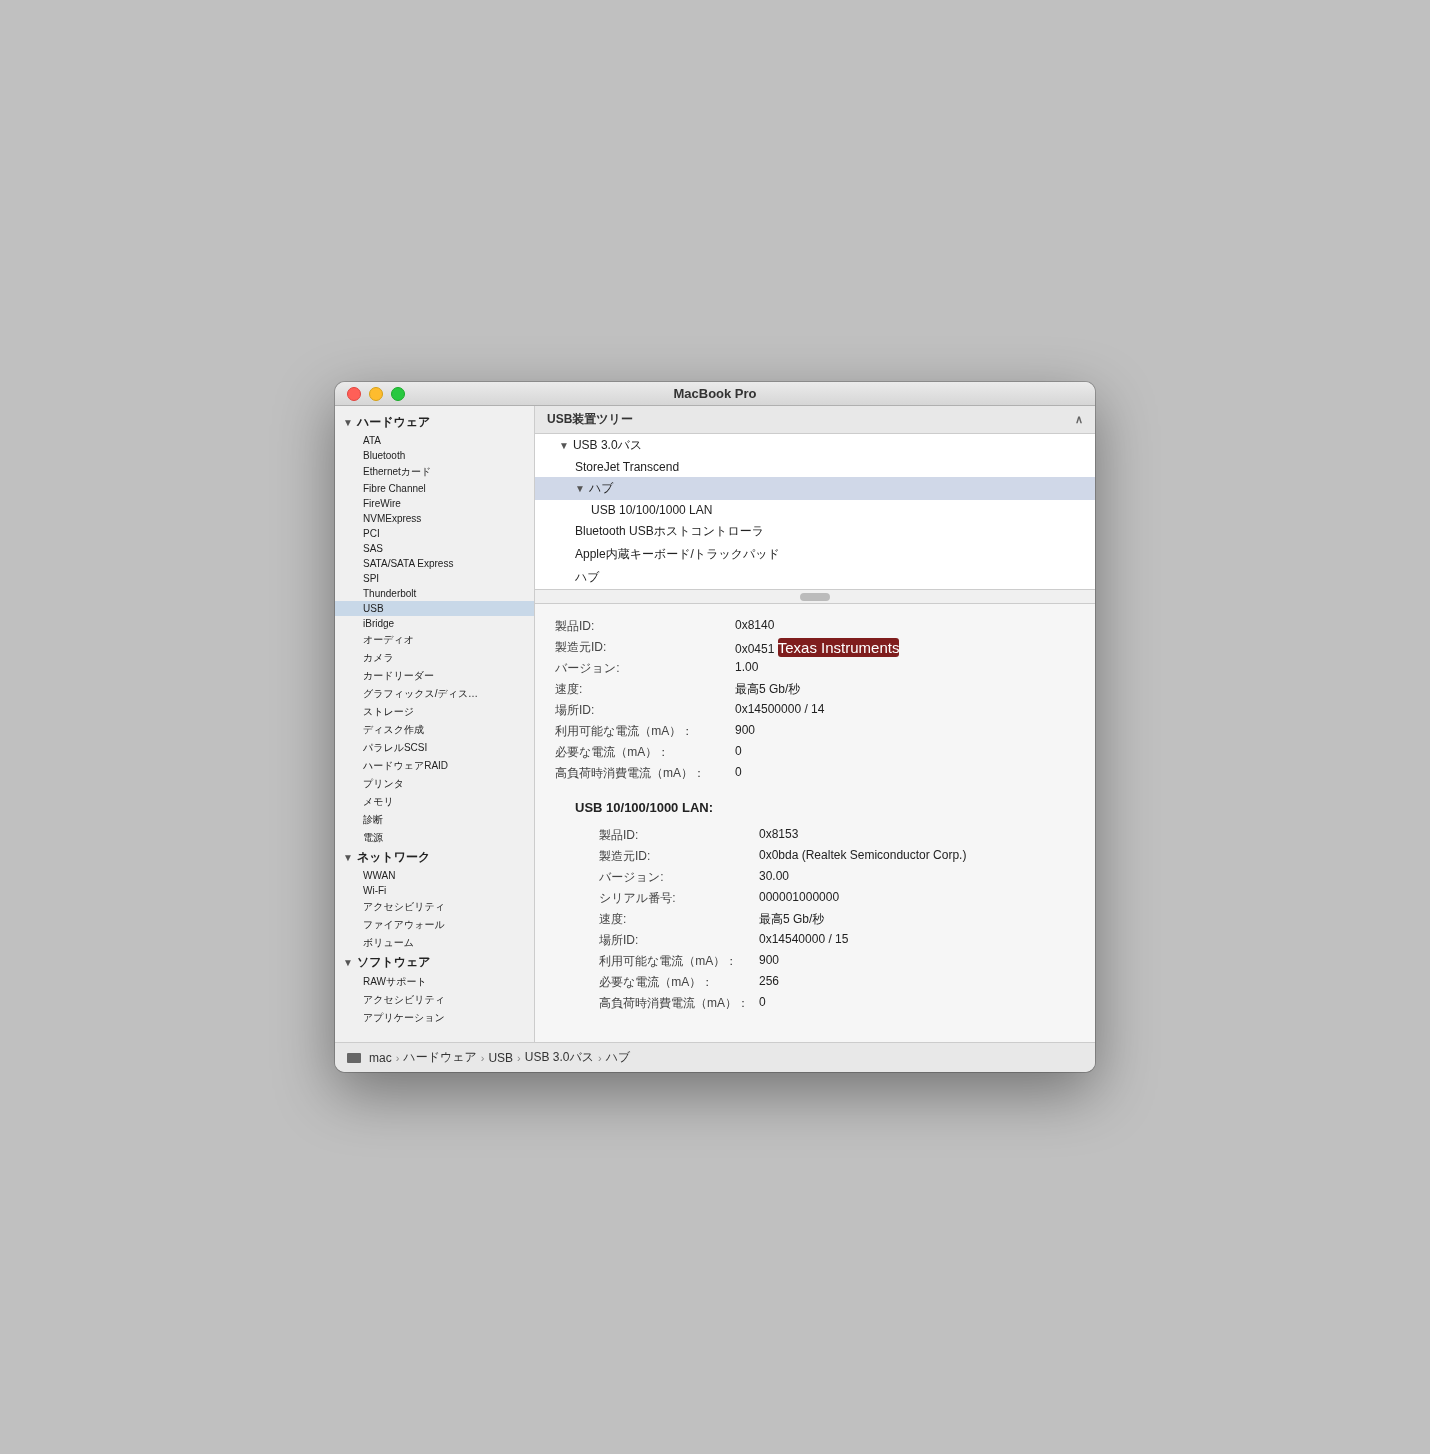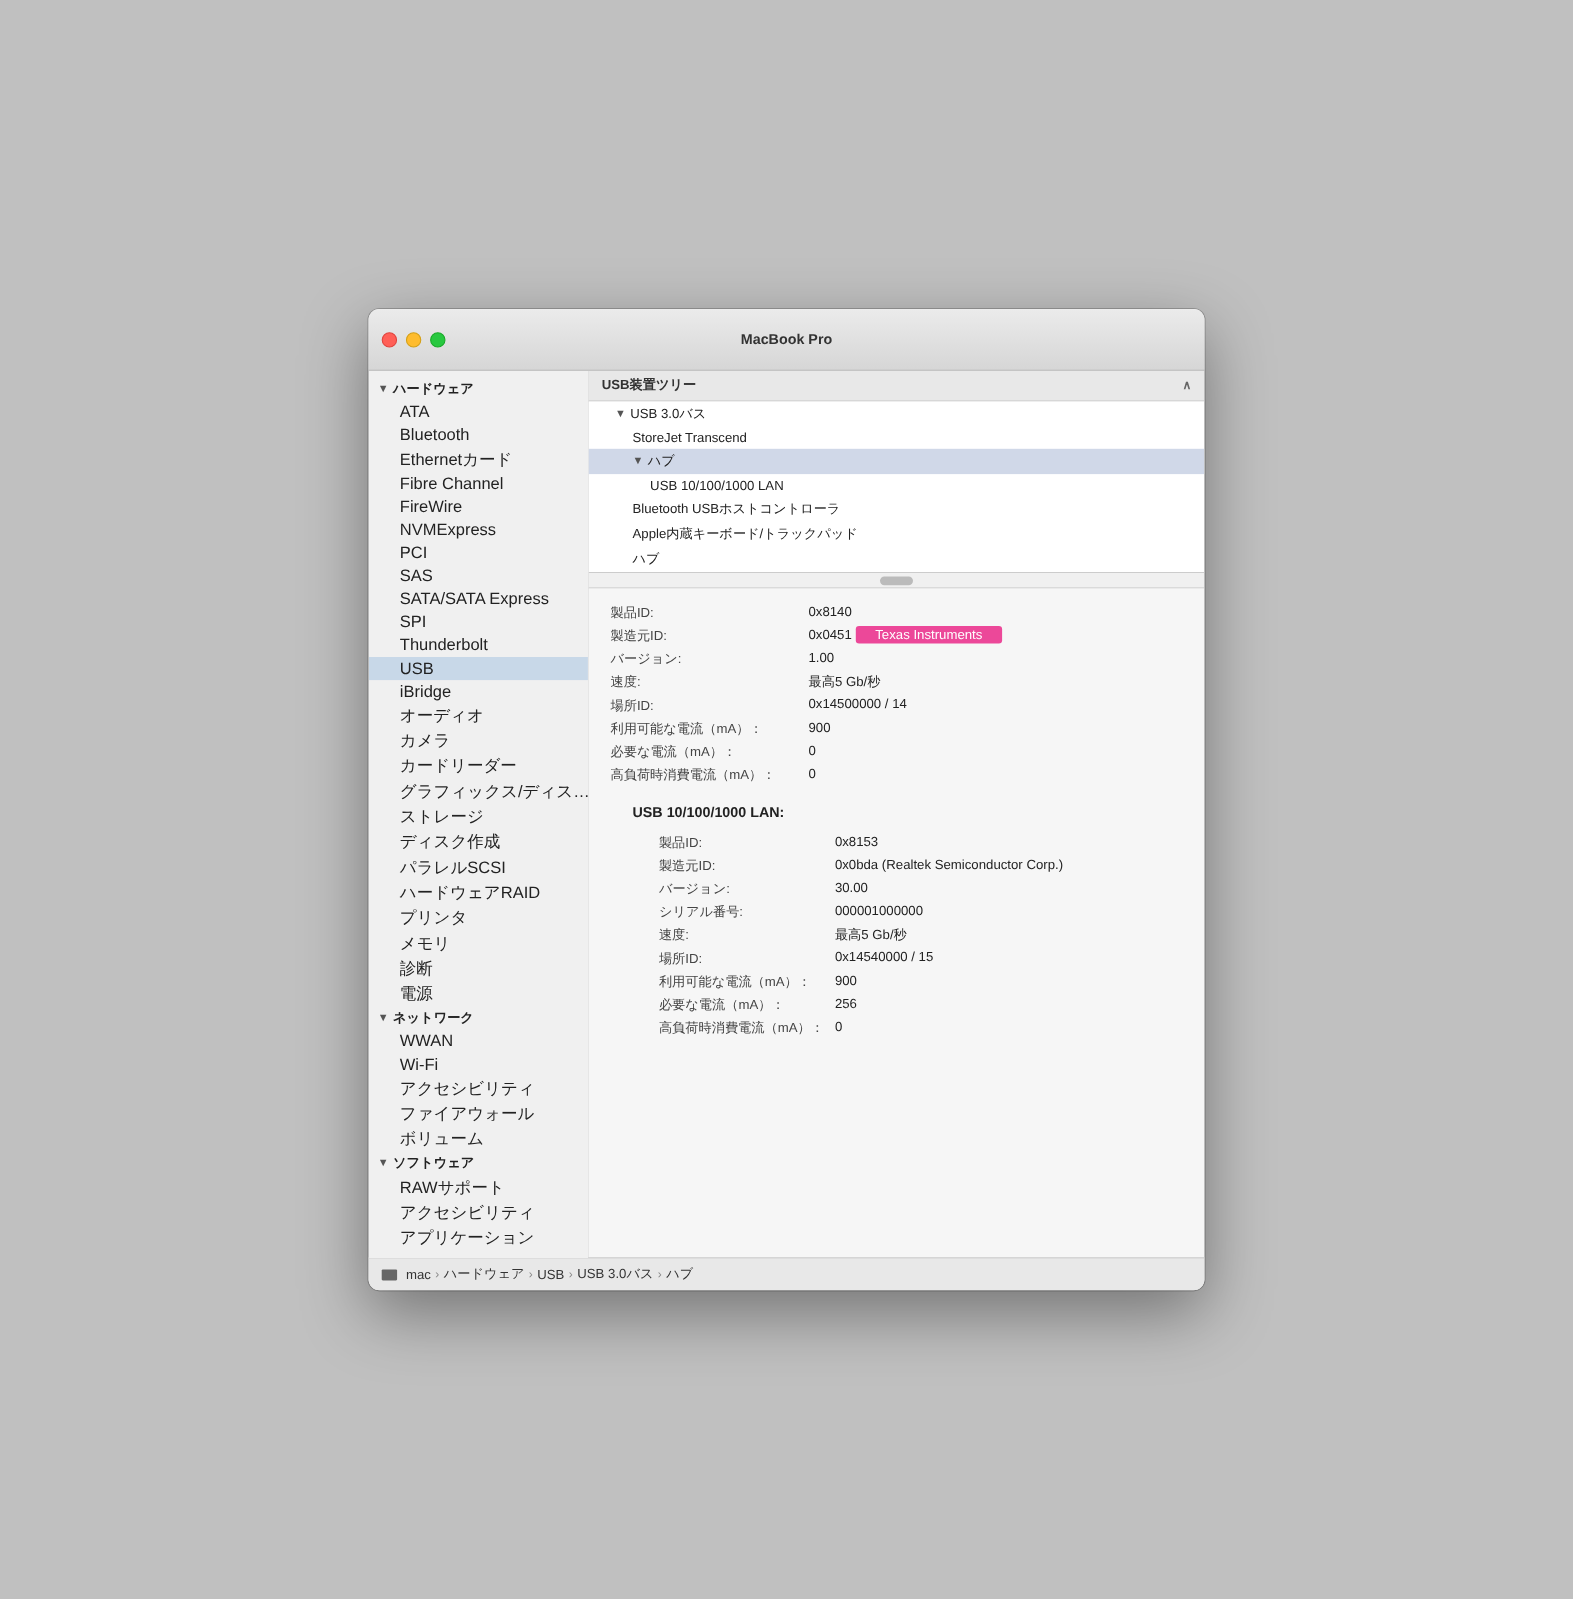--- a/index.html
+++ b/index.html
@@ -22,7 +22,7 @@
     }
     .titlebar {
       background: linear-gradient(to bottom, #ebebeb, #d6d6d6);
-      height: 56px;
+      height: 24px;
       display: flex;
       align-items: center;
       justify-content: center;

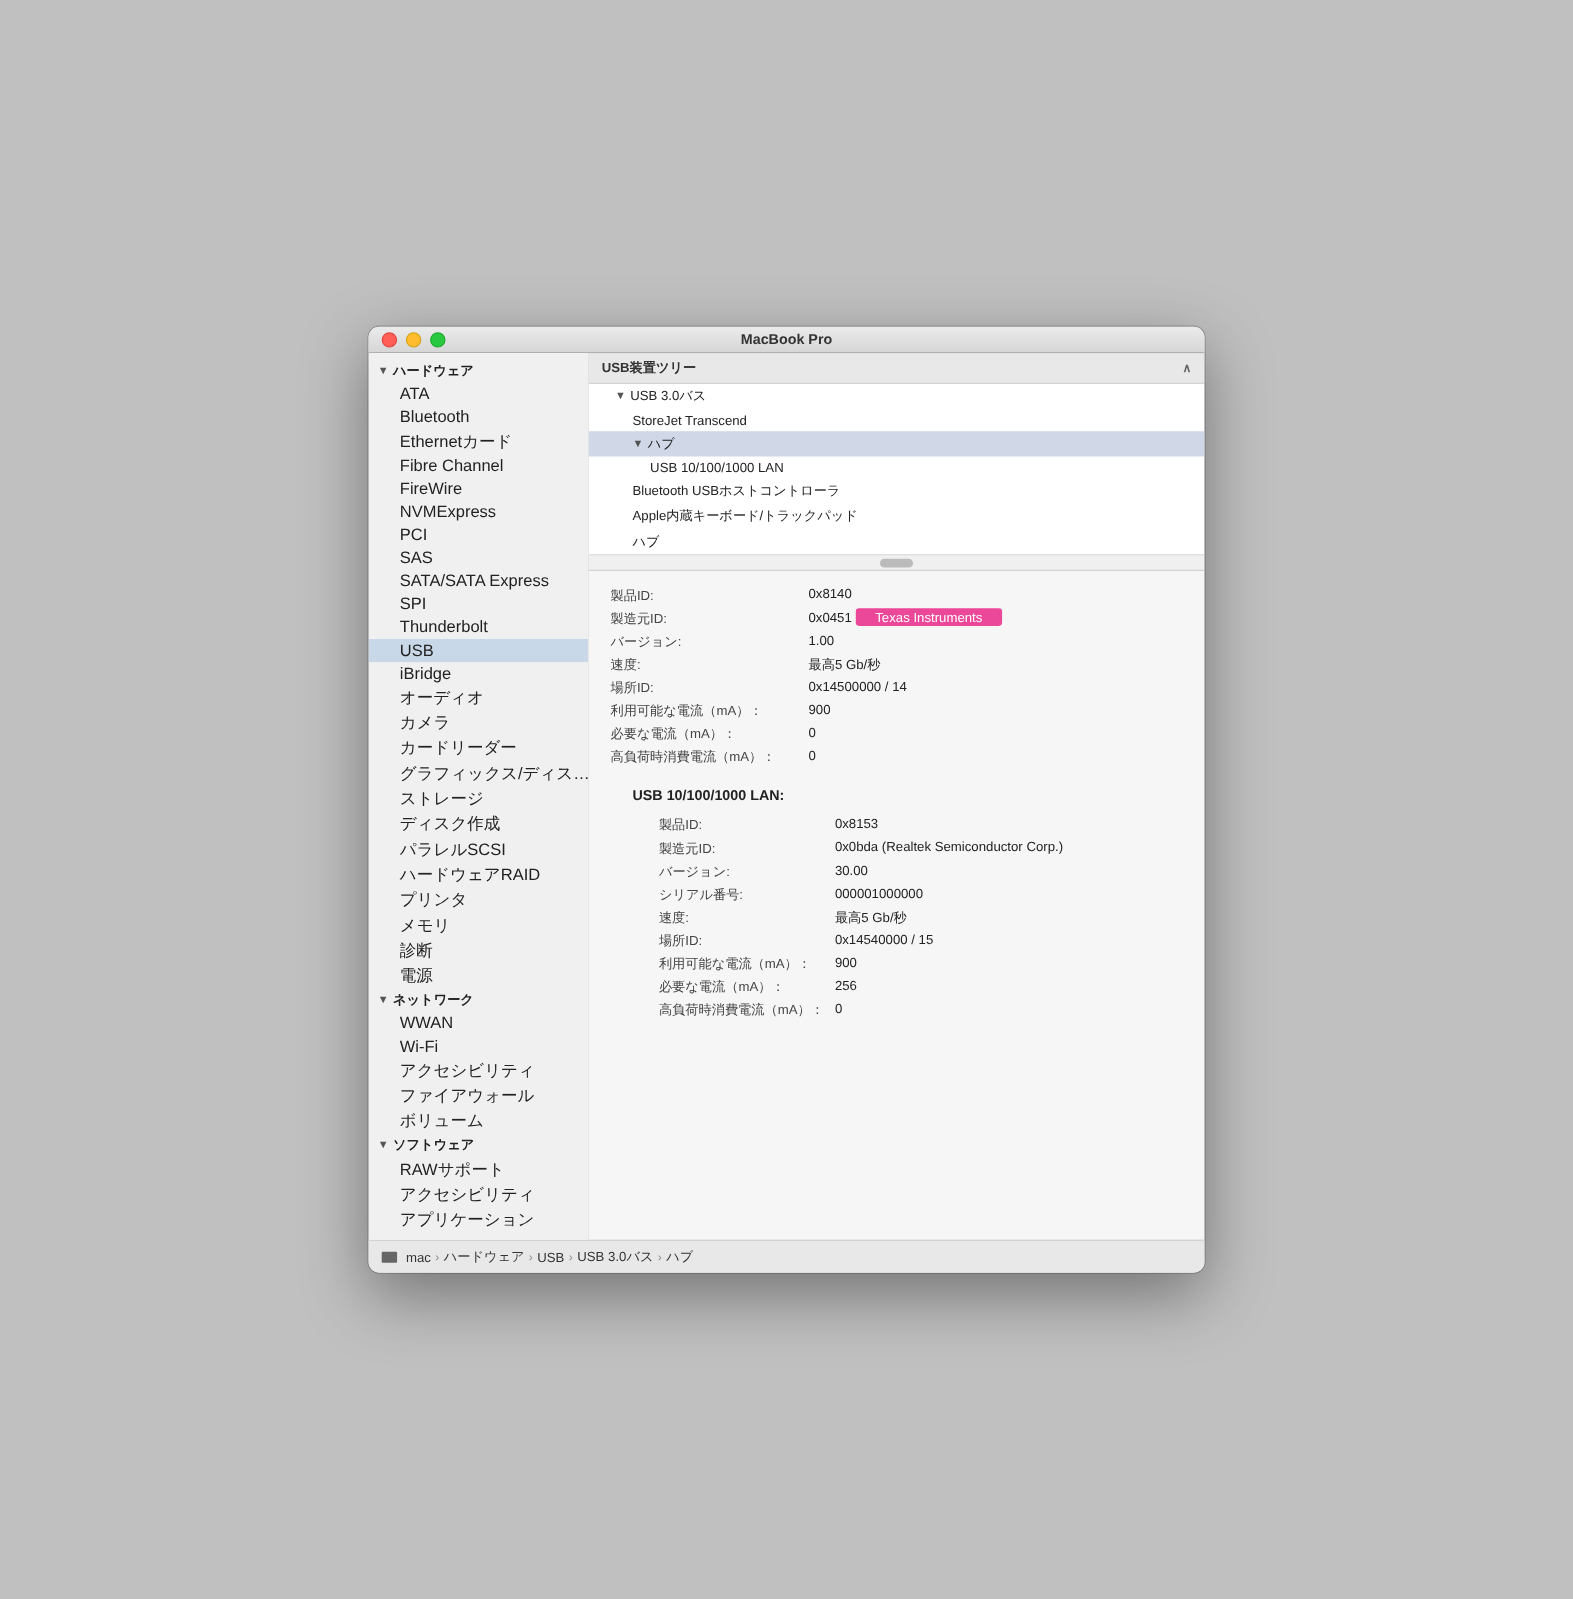--- a/index.html
+++ b/index.html
@@ -88,7 +88,7 @@
       padding: 2px 8px 2px 28px;
       color: #222;
       cursor: pointer;
-      font-size: 15px;
+      font-size: 10px;
       white-space: nowrap;
     }
     .sidebar-item.selected {

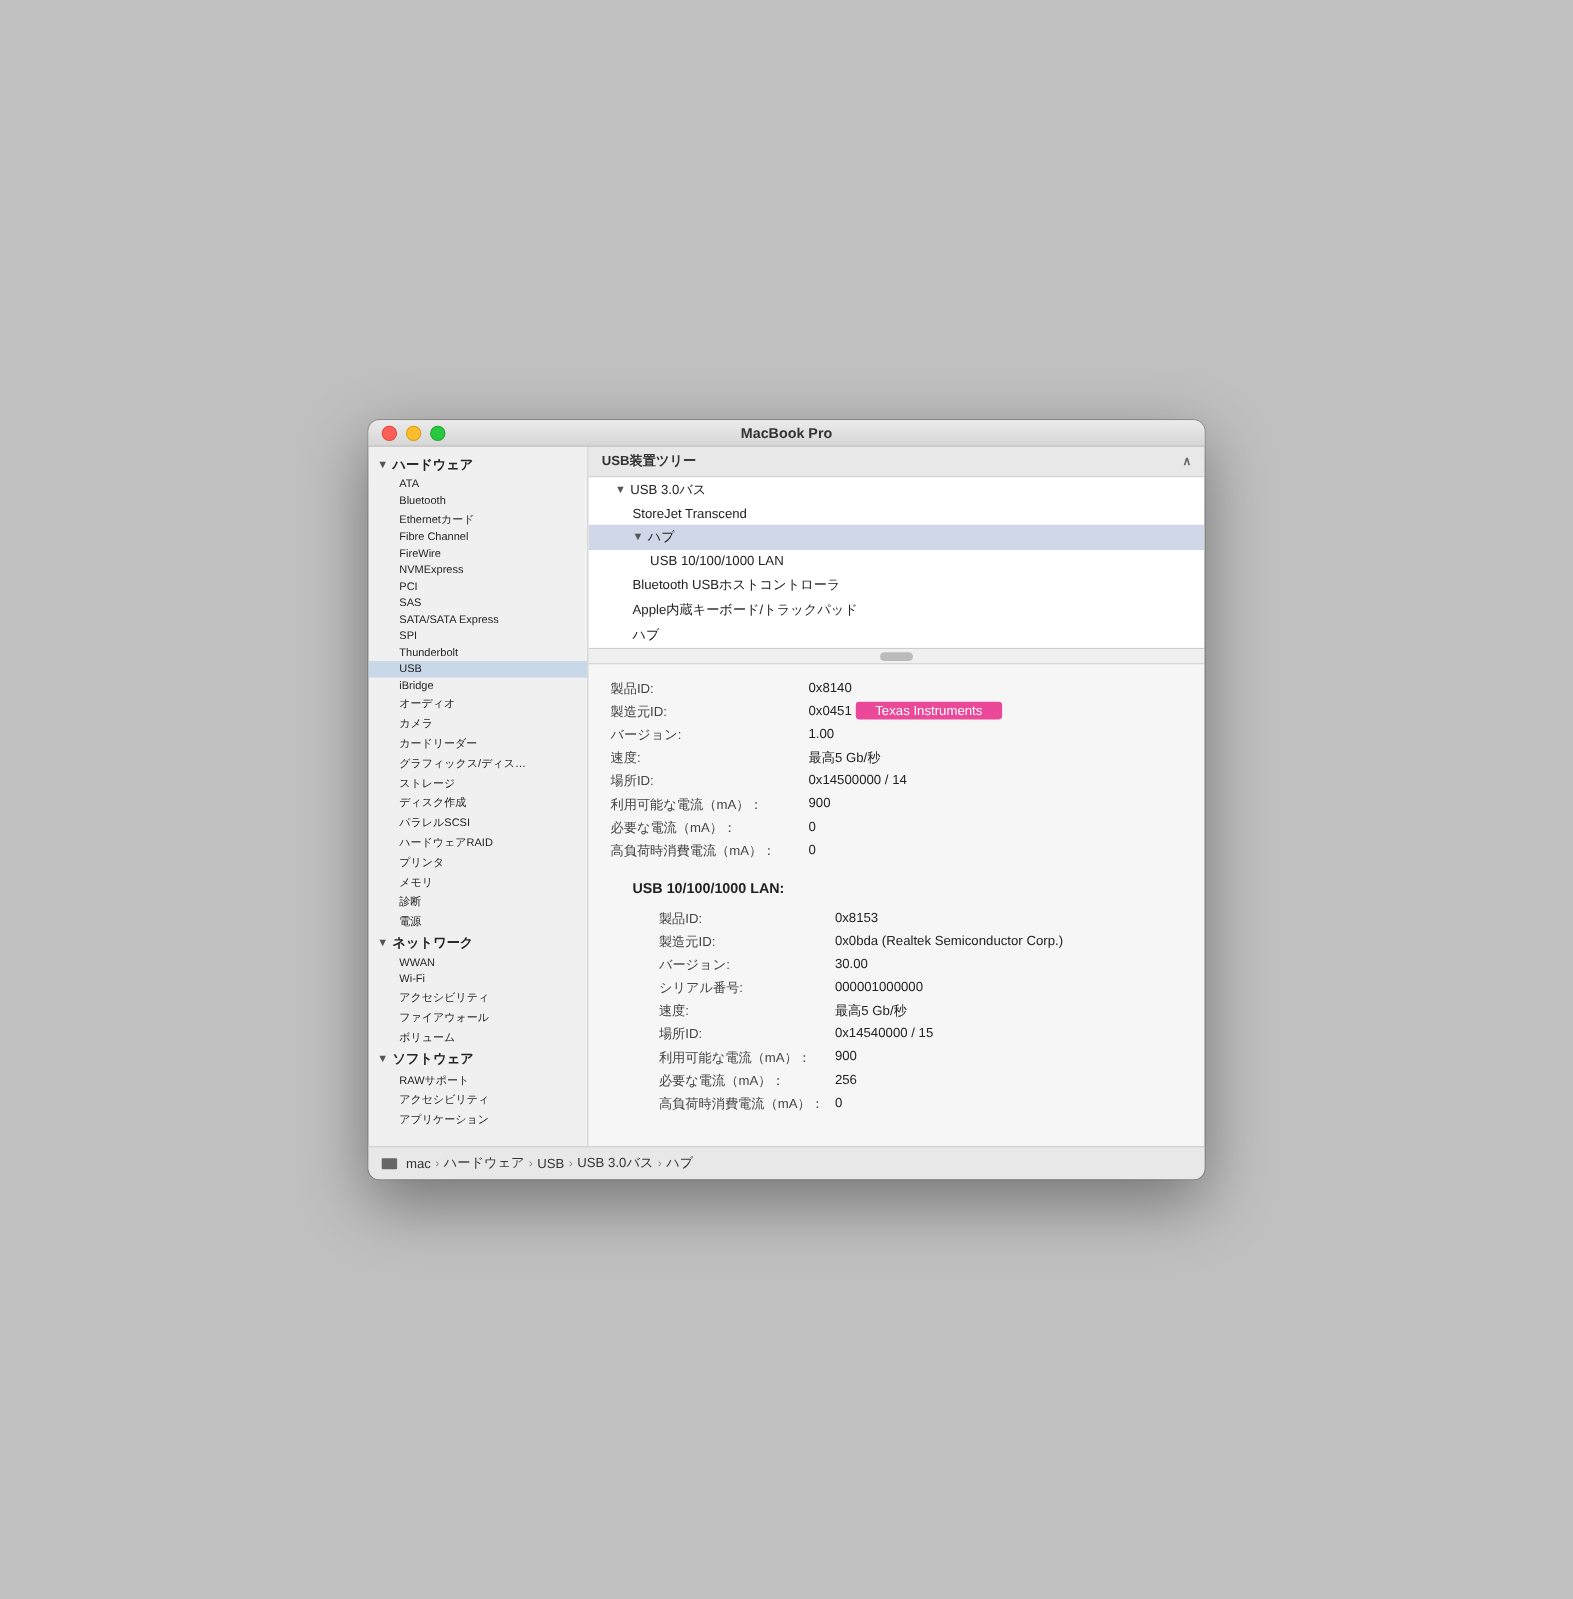--- a/index.html
+++ b/index.html
@@ -181,11 +181,11 @@
       color: #222;
     }
     .highlight-badge {
-      background: #ec4899;
+      background: #7f1d1d;
       color: white;
-      padding: 1px 18px;
+      padding: 1px 0;
       border-radius: 3px;
-      font-size: 12px;
+      font-size: 15px;
     }
     .sub-section-title {
       font-weight: 700;

